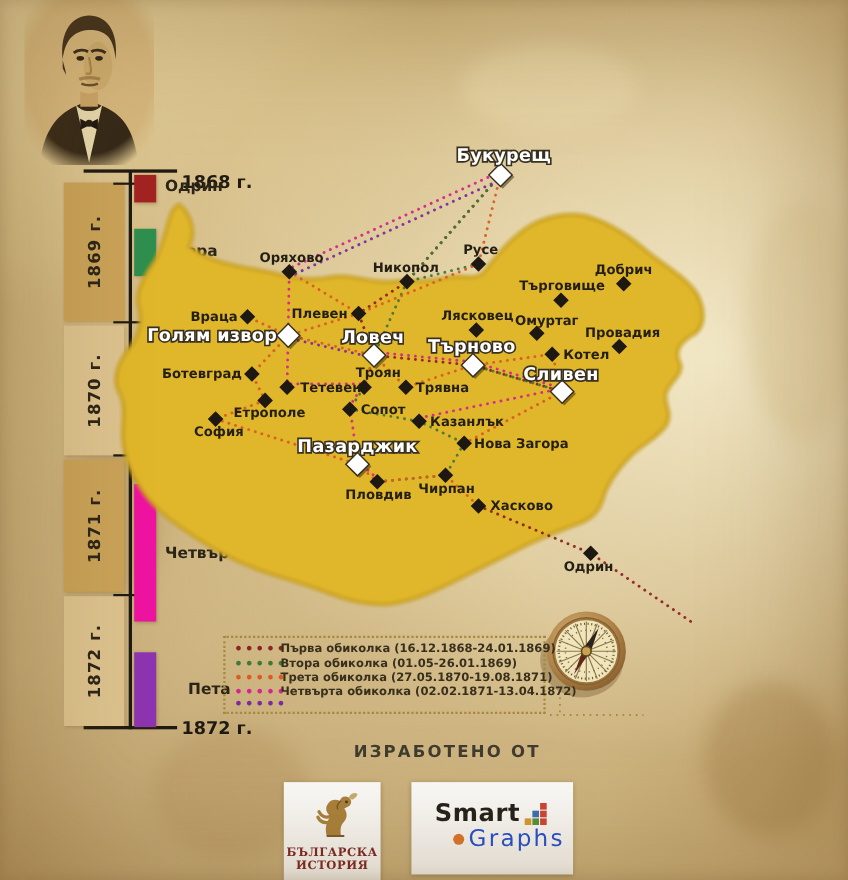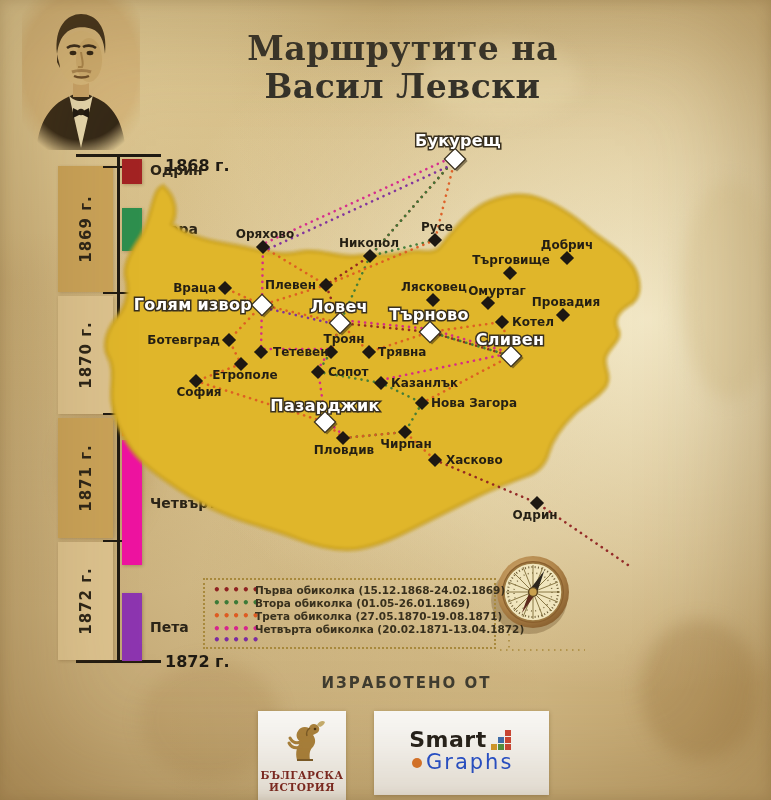--- a/index.html
+++ b/index.html
@@ -102,10 +102,6 @@
     </g>
   </svg>
 
-  <div id="title">
-    <div>Маршрутите на</div>
-    <div>Васил Левски</div>
-  </div>
 
   <div id="timeline">
     <div class="axis"></div>

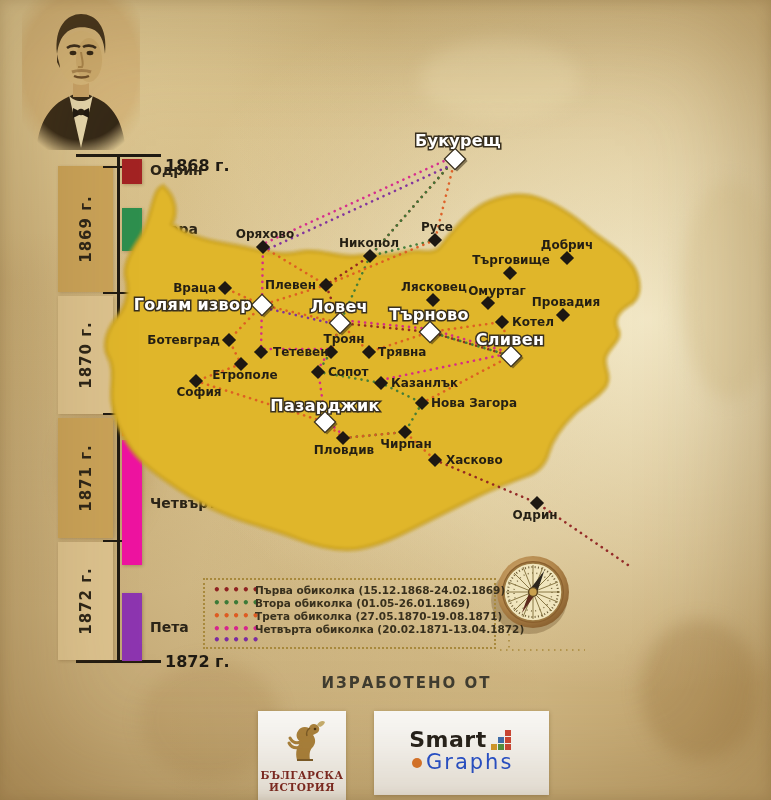--- a/index.html
+++ b/index.html
@@ -363,7 +363,7 @@
   <div id="legend">
       <div class="lg-row">
         <span class="lg-dots" style="color: rgb(143, 34, 34);">•••••</span>
-        <span>Първа обиколка (15.12.1868-24.02.1869)</span>
+        <span>Първа обиколка (16.12.1868-24.01.1869)</span>
       </div>
       <div class="lg-row">
         <span class="lg-dots" style="color: rgb(61, 122, 55);">•••••</span>

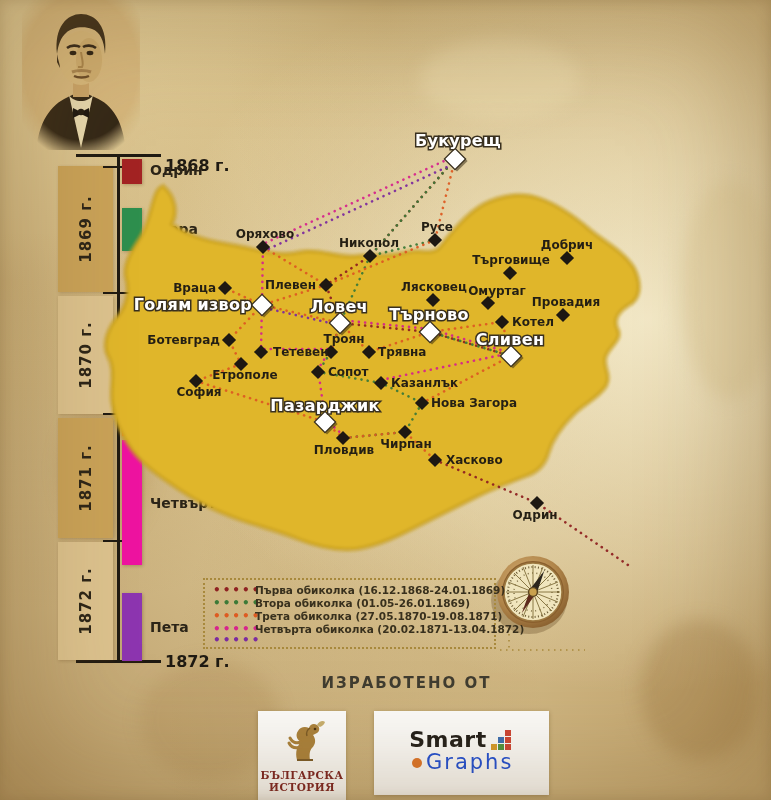--- a/index.html
+++ b/index.html
@@ -134,7 +134,7 @@
       <div class="tourblock" style="top: 440px; height: 125px; background: rgb(238, 19, 160);"></div>
       <div class="tourlabel" style="top: 495px;">Четвърта</div>
       <div class="tourblock" style="top: 593px; height: 68px; background: rgb(141, 53, 176);"></div>
-      <div class="tourlabel" style="top: 619px;">Пета</div>
+      <div class="tourlabel" style="top: 619px; margin-left: 21px;">Пета</div>
     </div>
 
   <svg id="map-svg" viewBox="0 0 771 800">

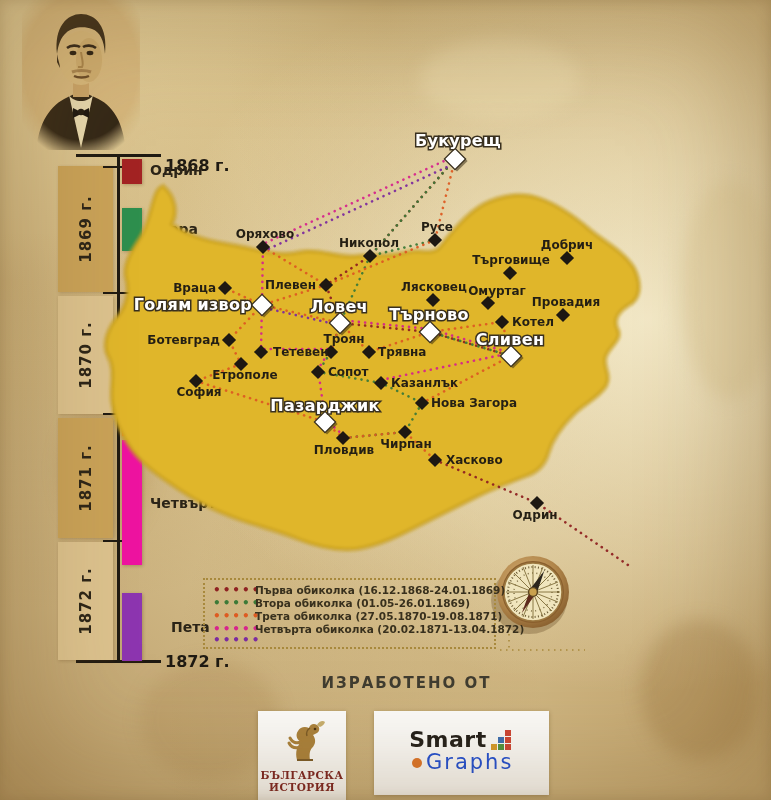--- a/index.html
+++ b/index.html
@@ -375,7 +375,7 @@
       </div>
       <div class="lg-row">
         <span class="lg-dots" style="color: rgb(214, 37, 140);">•••••</span>
-        <span>Четвърта обиколка (20.02.1871-13.04.1872)</span>
+        <span>Четвърта обиколка (02.02.1871-13.04.1872)</span>
       </div>
       <div class="lg-row">
         <span class="lg-dots" style="color: rgb(124, 43, 158);">•••••</span>

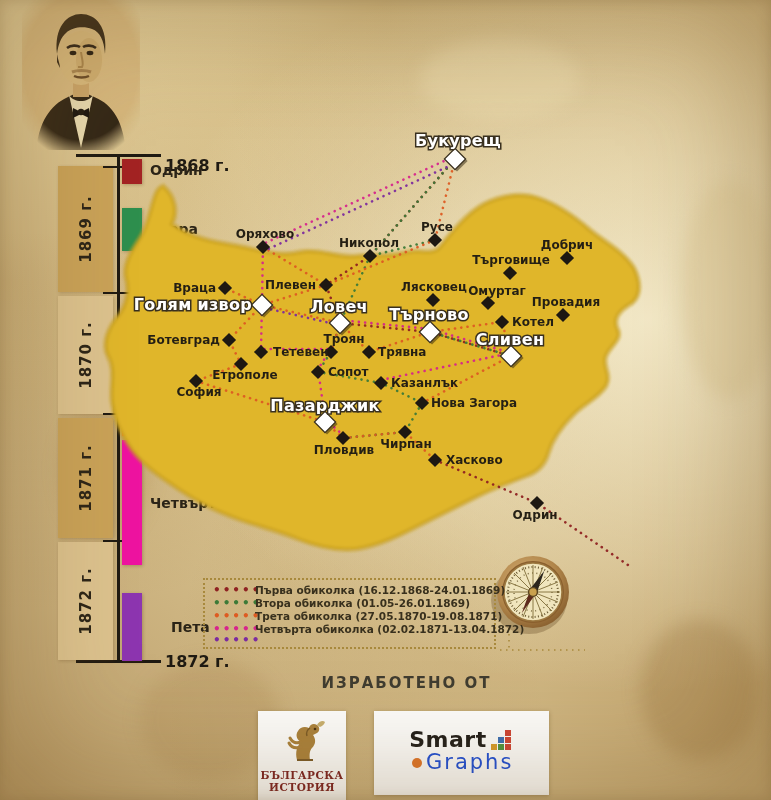--- a/index.html
+++ b/index.html
@@ -51,7 +51,7 @@
   
   .card{position:absolute;top:711px;background:#fdfdfc;box-shadow:0 1px 4px rgba(80,60,20,.35);}
   #card-bg{left:258px;width:88px;height:102px;text-align:center;}
-  #card-sg{left:374px;width:175px;height:84px;text-align:center;}
+  #card-sg{left:374px;width:147px;height:84px;text-align:center;}
   .bh-text{font-family:"DejaVu Serif",serif;font-weight:bold;font-size:10.5px;line-height:1.15;letter-spacing:.5px;}
   .sg-row1{display:flex;align-items:flex-end;justify-content:center;margin-top:17px;gap:3px;}
   .sg-smart{font-size:22px;font-weight:bold;color:#201d1a;letter-spacing:.5px;line-height:1;}

